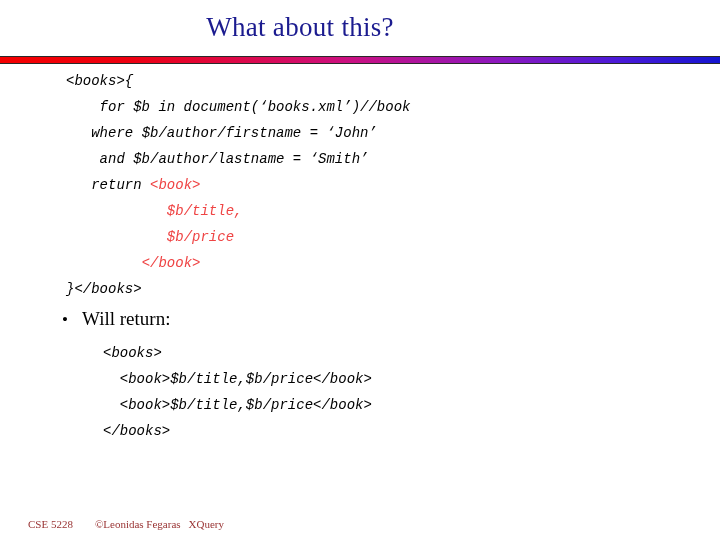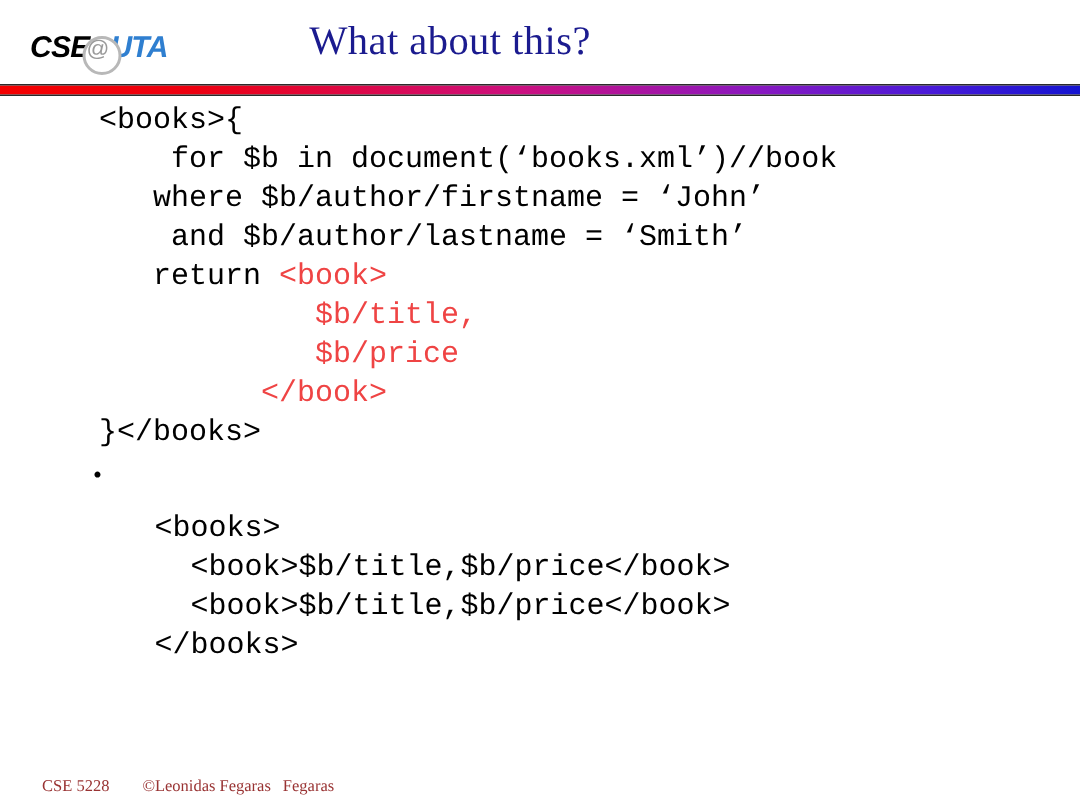--- a/index.html
+++ b/index.html
@@ -158,9 +158,6 @@
 
 <div id="slide">
 
-  <div id="logo">
-    <span class="logo-text"><span class="cse">CSE</span><span class="at-wrap"><span class="at-ring"></span><span class="at-glyph">@</span></span><span class="uta">UTA</span></span>
-  </div>
 
   <div id="title">What about this?</div>
 

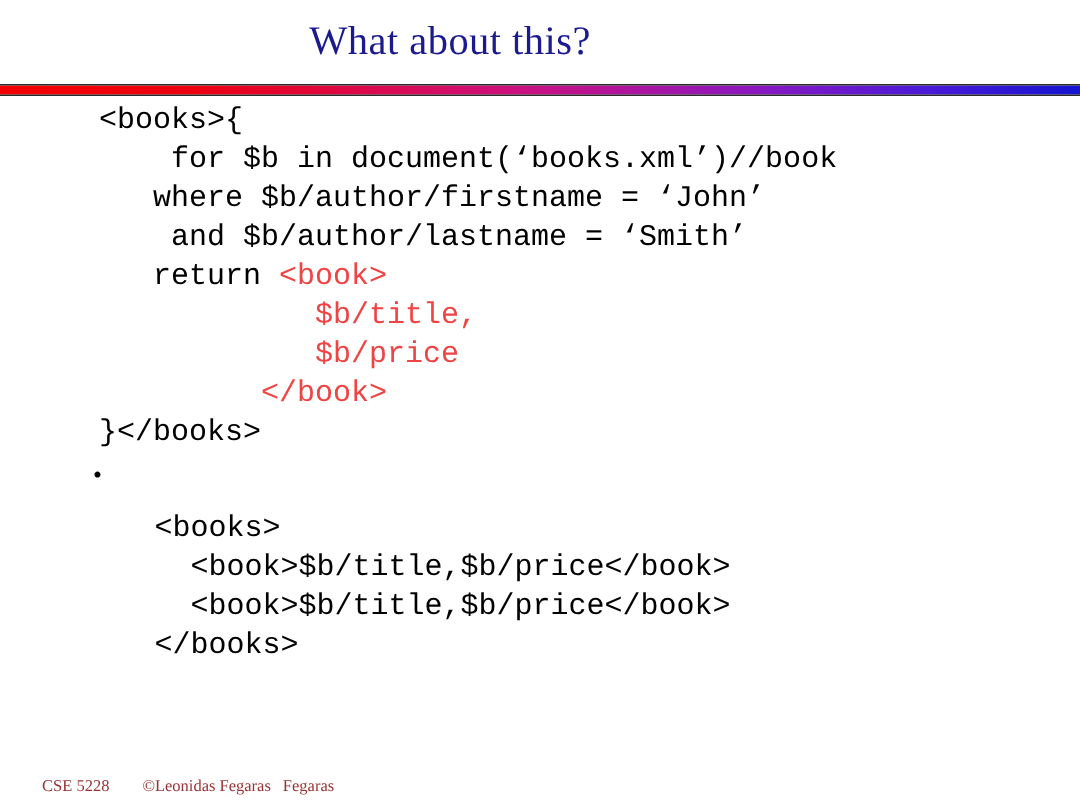--- a/index.html
+++ b/index.html
@@ -99,10 +99,11 @@
   .code-block {
     position: absolute;
     font-family: "Liberation Mono", "DejaVu Sans Mono", monospace;
-    font-size: 20px;
+    font-size: 14px;
     line-height: 26px;
     white-space: pre;
     color: #000000;
+    font-style: italic;
   }
   #query-block { left: 66px; top: 68px; }
   #result-block { left: 66px; top: 340px; margin-left: 37px; }

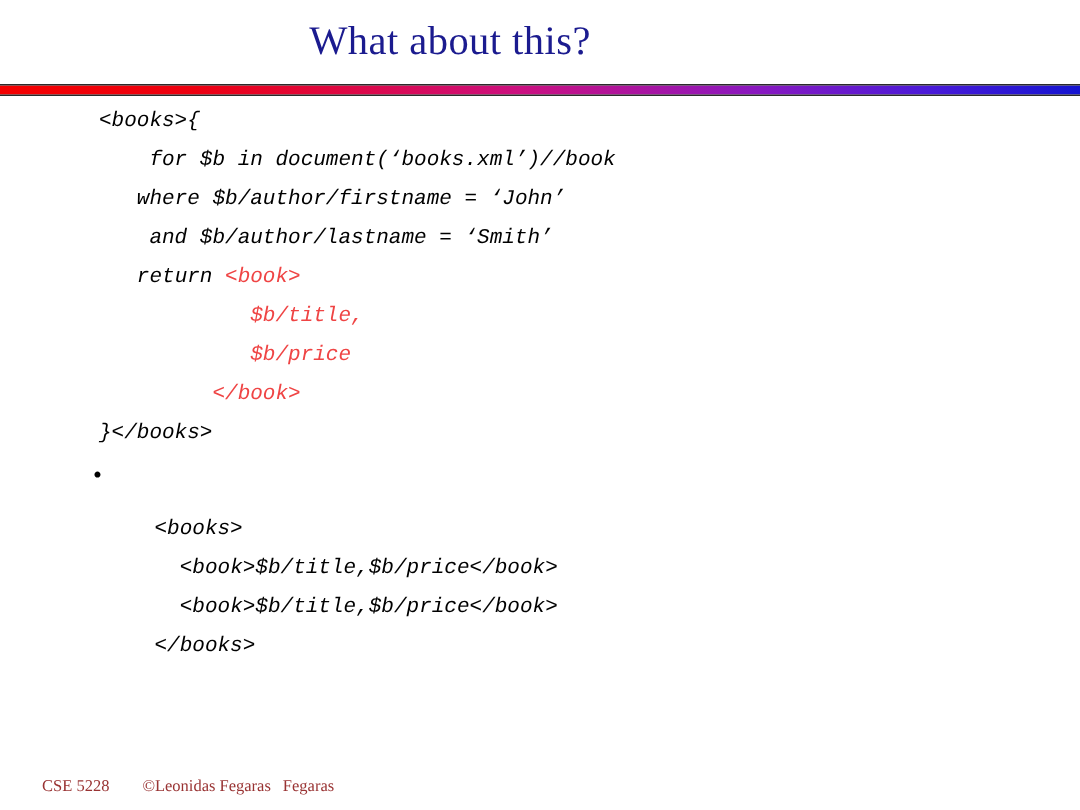--- a/index.html
+++ b/index.html
@@ -168,6 +168,7 @@
 
   <div id="bullet-row">
     <span class="bullet-dot">•</span>
+    <span>Will return:</span>
   </div>
 
   <div id="result-block" class="code-block"><div class="code-line"><span></span><span class="tok-plain">&lt;books&gt;</span></div><div class="code-line"><span>  </span><span class="tok-plain">&lt;book&gt;$b/title,$b/price&lt;/book&gt;</span></div><div class="code-line"><span>  </span><span class="tok-plain">&lt;book&gt;$b/title,$b/price&lt;/book&gt;</span></div><div class="code-line"><span></span><span class="tok-plain">&lt;/books&gt;</span></div></div>

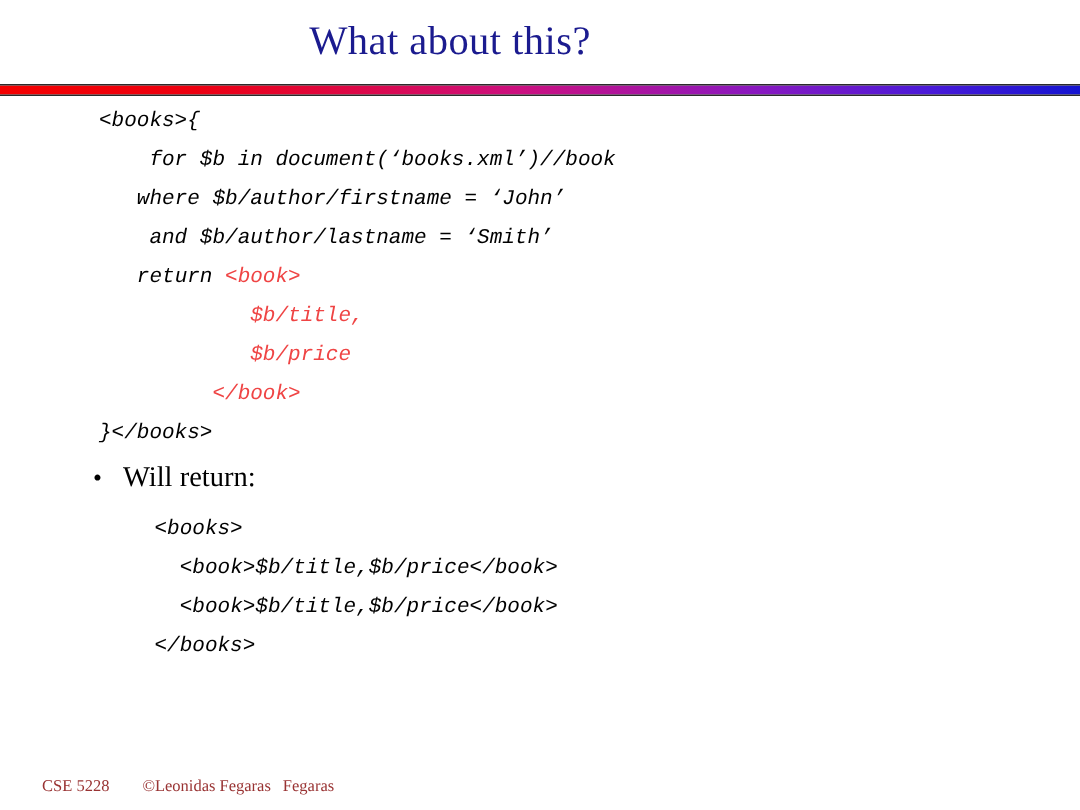--- a/index.html
+++ b/index.html
@@ -176,7 +176,7 @@
   <div id="footer">
     <span class="f-course">CSE 5228</span>
     <span class="f-author">©Leonidas Fegaras</span>
-    <span class="f-topic">Fegaras</span>
+    <span class="f-topic">XQuery</span>
   </div>
   <div id="page-number">10</div>
 

